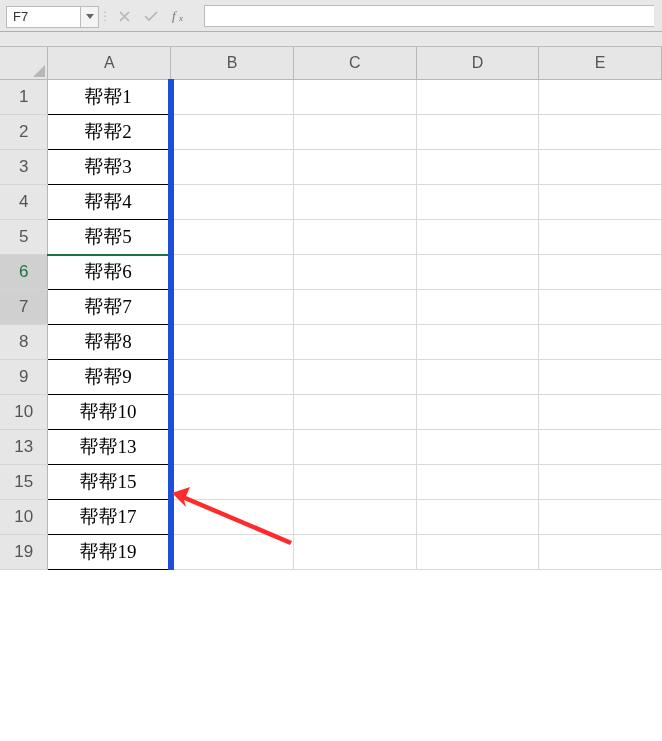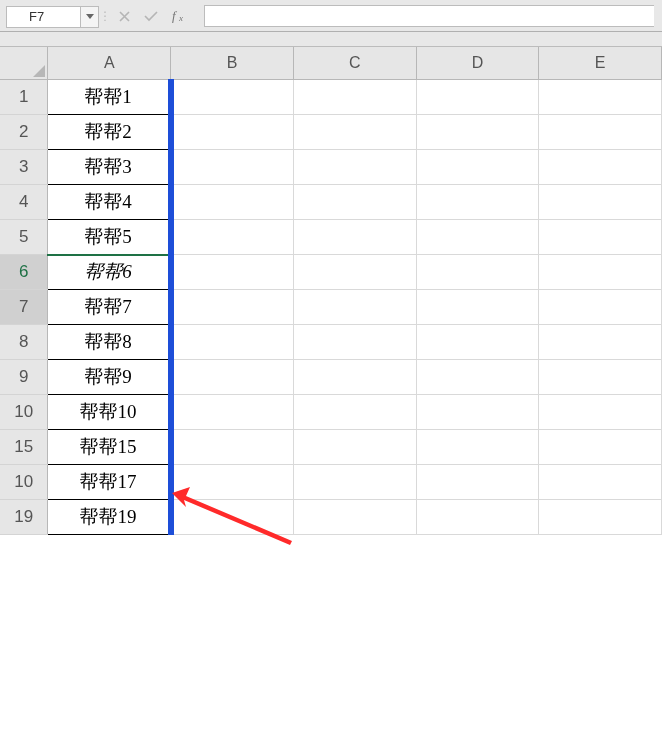--- a/index.html
+++ b/index.html
@@ -37,7 +37,7 @@
     background: #ffffff;
     border: 1px solid #bcbcbc;
     box-sizing: border-box;
-    padding: 0 22px;
+    padding: 0 6px;
     font-size: 13px;
     line-height: 20px;
     color: #333;

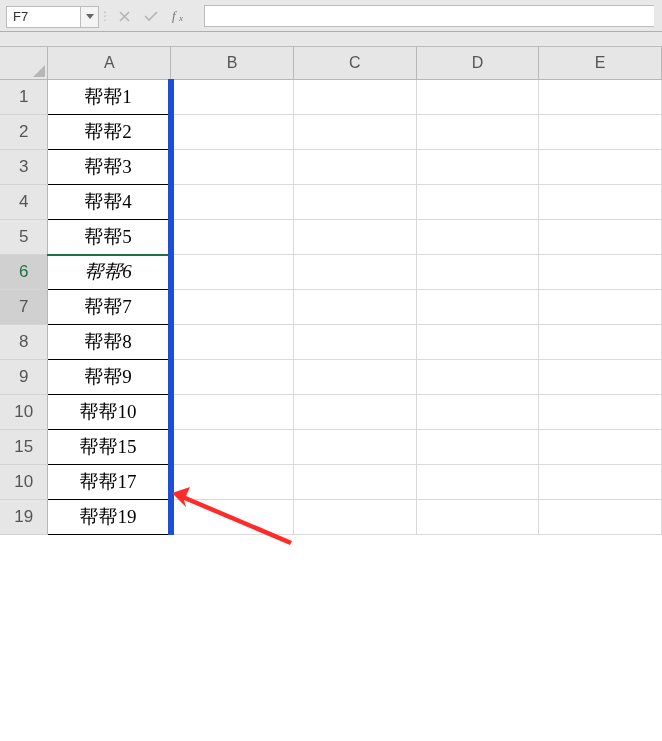--- a/index.html
+++ b/index.html
@@ -180,7 +180,6 @@
   
   .sel-top td.cellA {
     border-top: 2px solid #1e7145;
-    font-style: italic;
   }
   .sel-top th.rowhead {
     color: #1e7145;

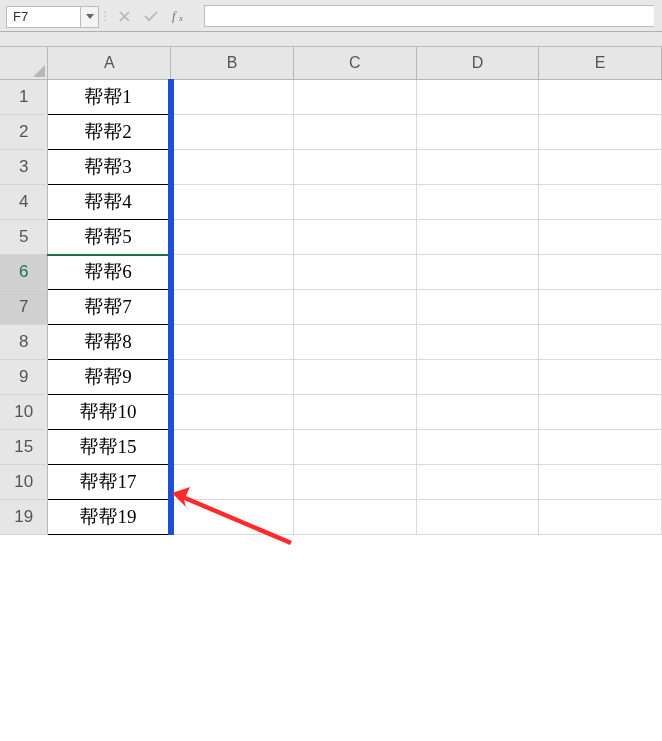--- a/index.html
+++ b/index.html
@@ -326,6 +326,14 @@
           <td class="cell"></td>
     </tr>
     <tr>
+      <th class="rowhead">13</th>
+      <td class="cell cellA">帮帮13</td>
+      <td class="cell"></td>
+          <td class="cell"></td>
+          <td class="cell"></td>
+          <td class="cell"></td>
+    </tr>
+    <tr>
       <th class="rowhead">15</th>
       <td class="cell cellA">帮帮15</td>
       <td class="cell"></td>

